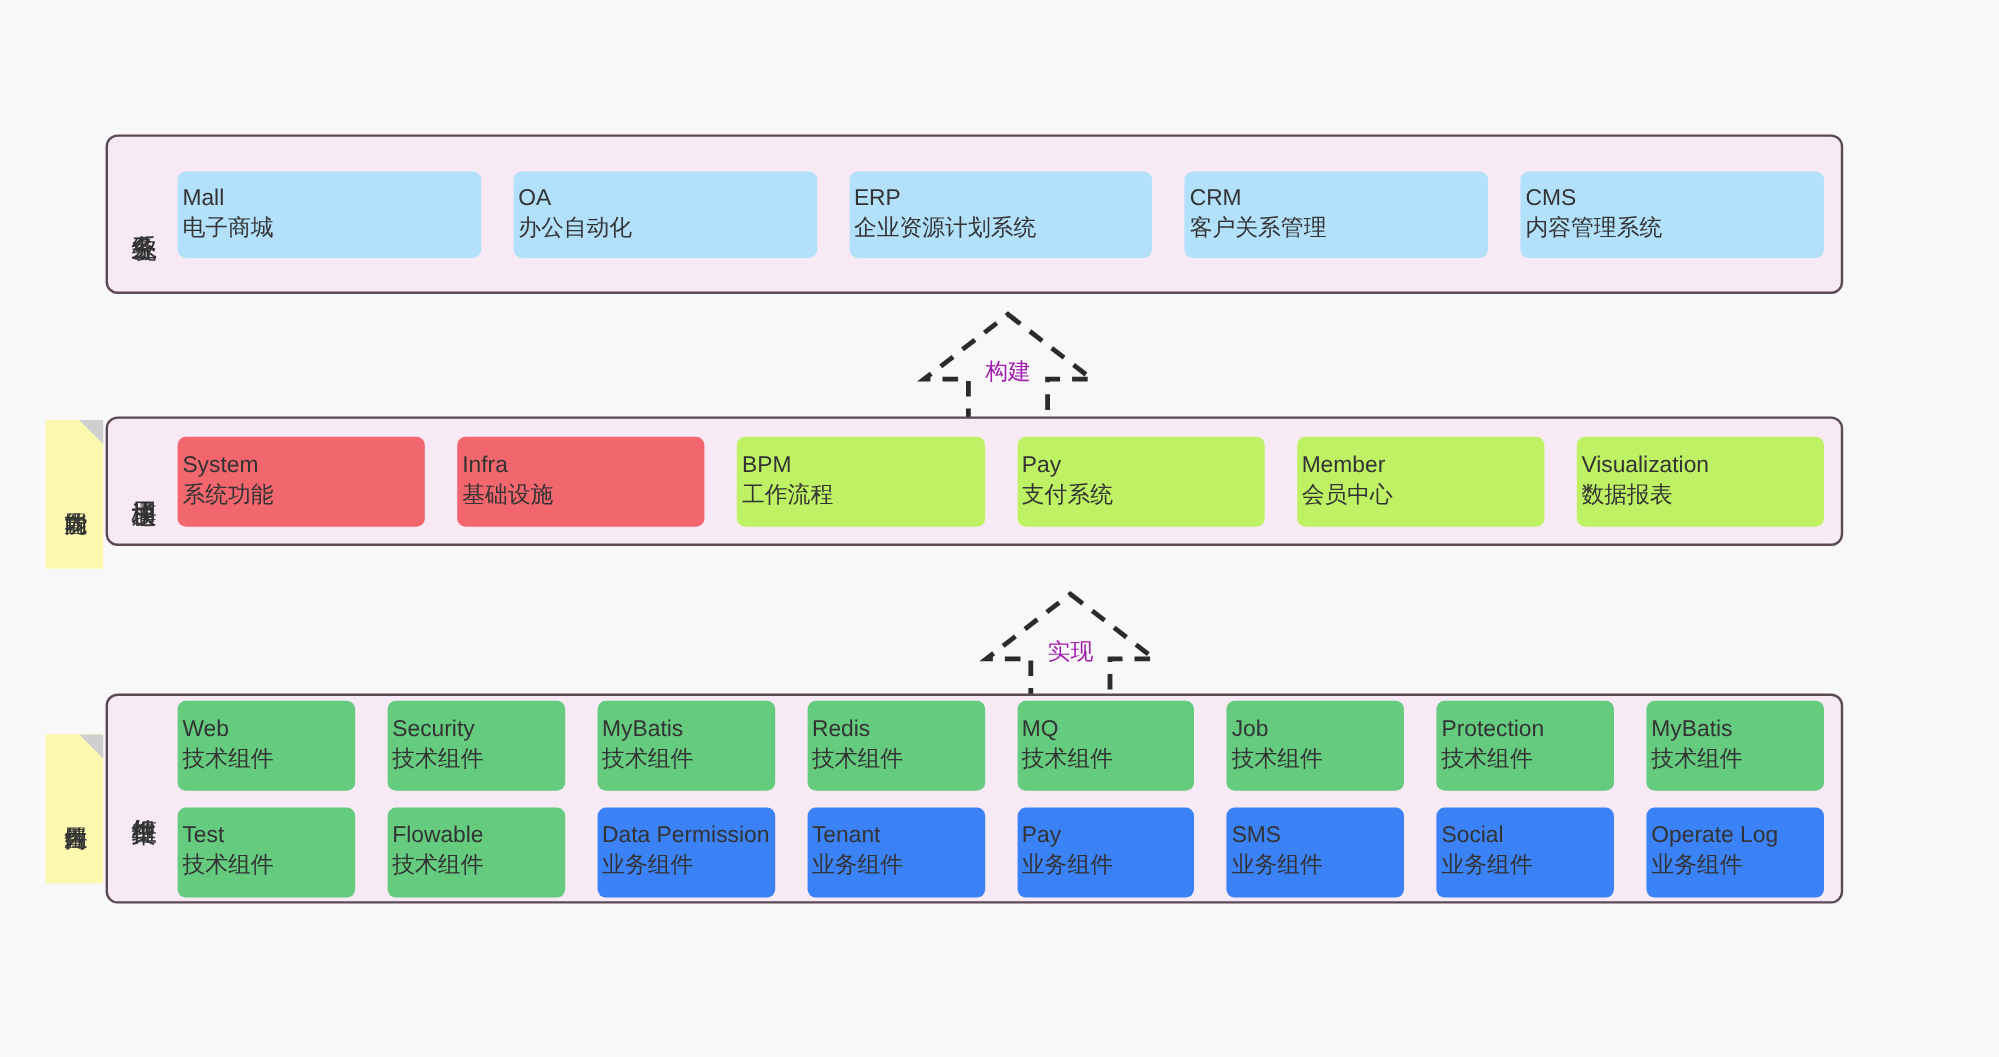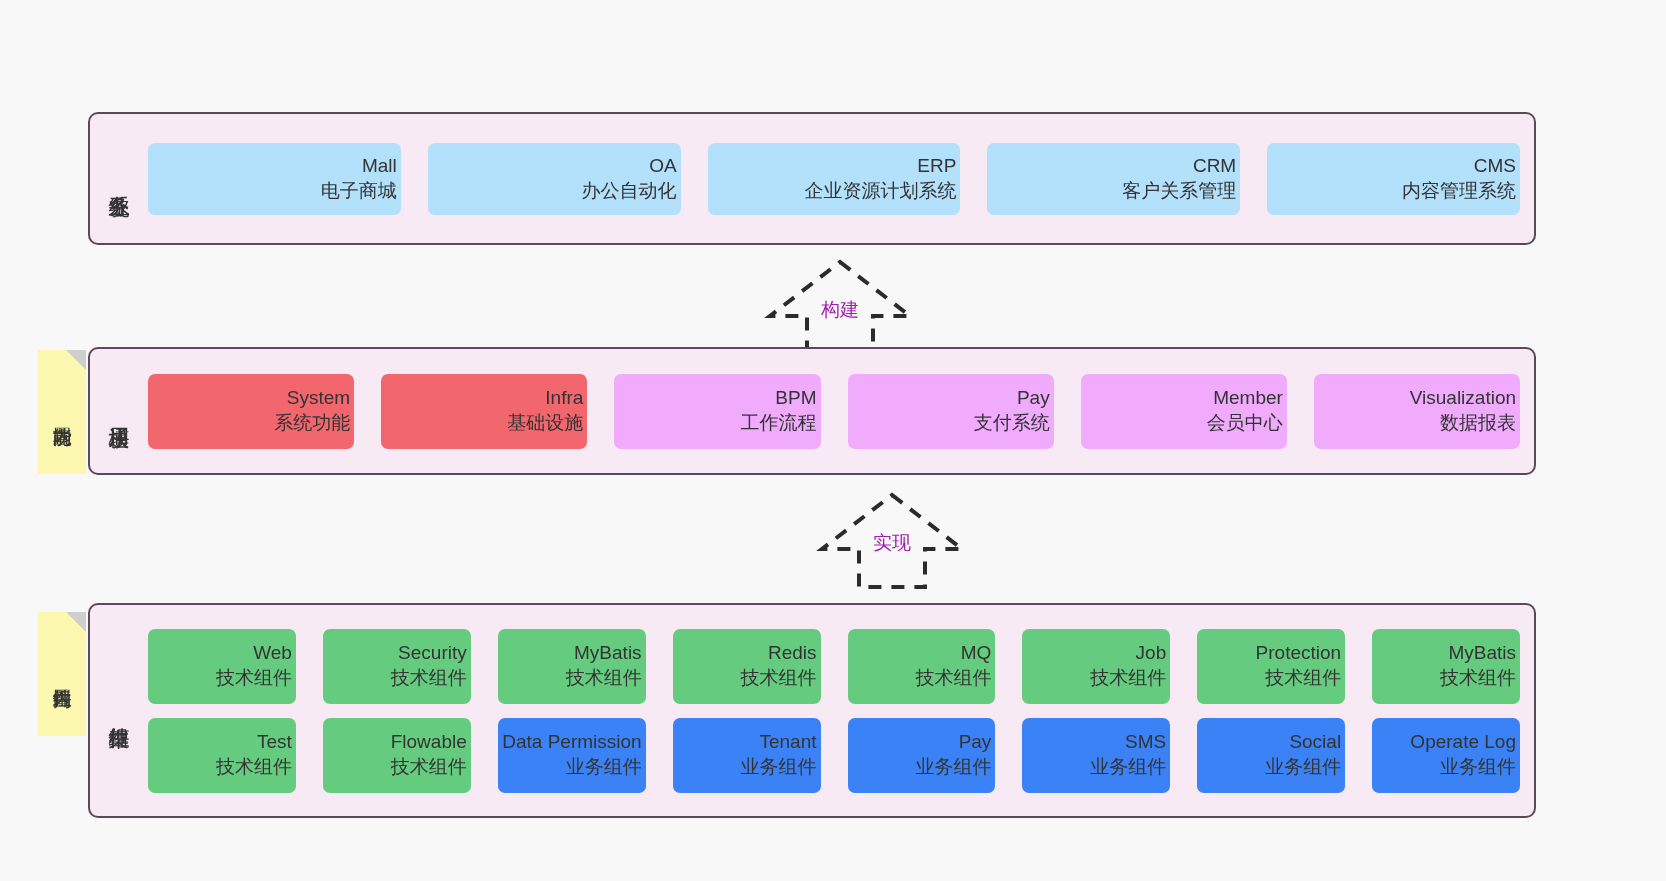--- a/index.html
+++ b/index.html
@@ -76,7 +76,7 @@
     border-radius: 7px;
     display: flex;
     flex-direction: column;
-    align-items: flex-end;
+    align-items: flex-start;
     justify-content: center;
     text-align: center;
     font-size: 19px;

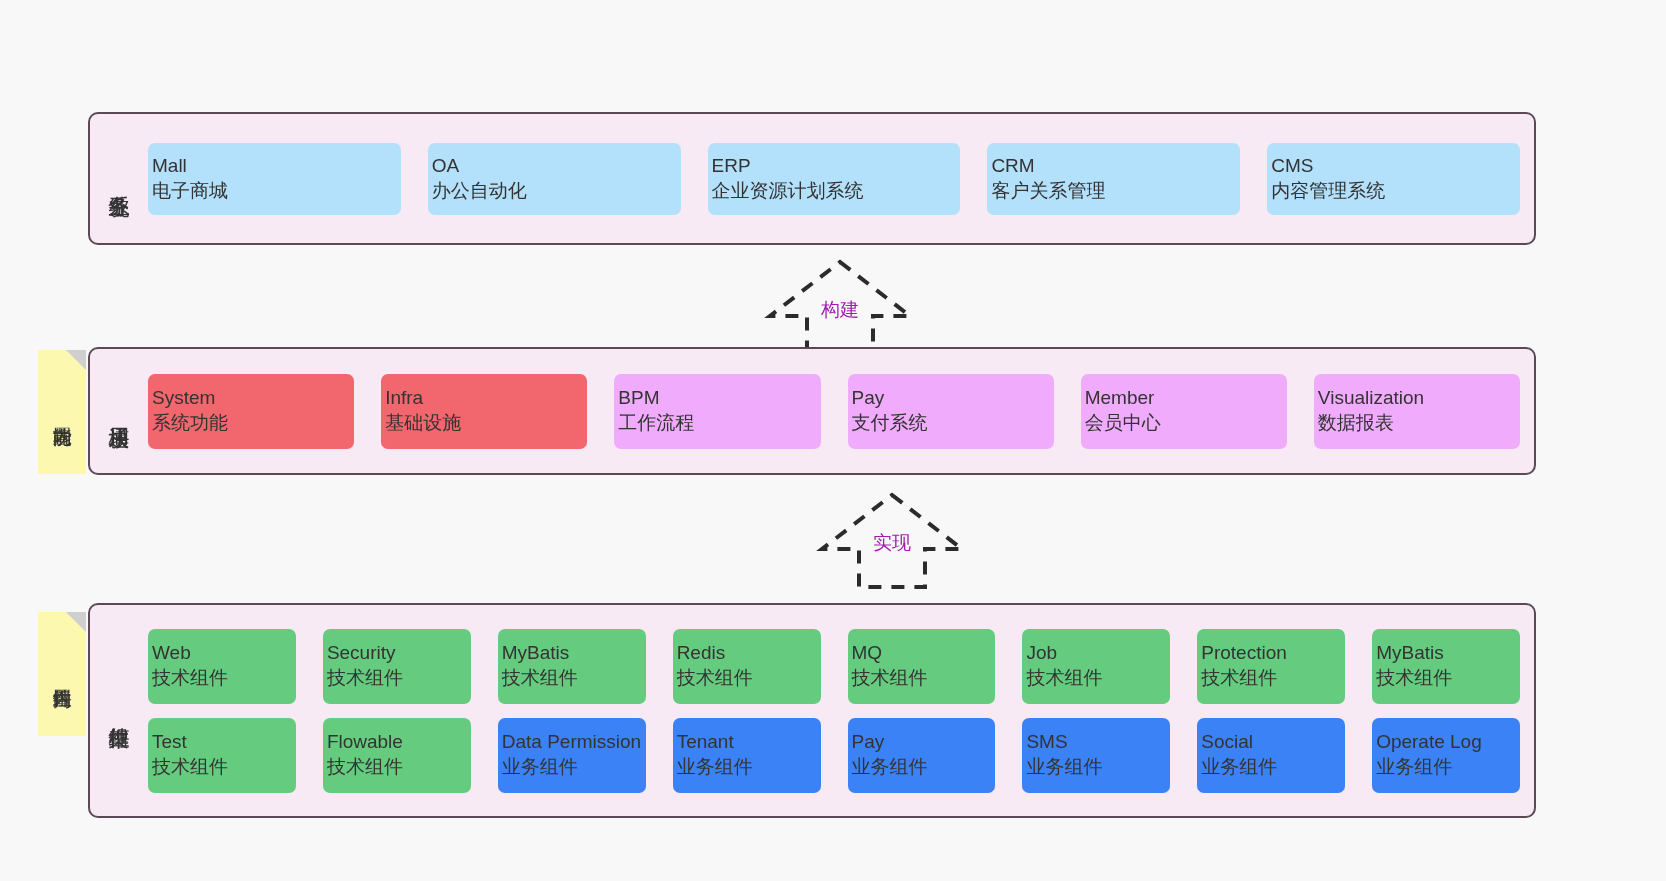--- a/index.html
+++ b/index.html
@@ -97,7 +97,7 @@
 
   
   #band-business { left: 88px;  top: 112px; width: 1448px; height: 133px; }
-  #band-common   { left: 88px;  top: 347px; width: 1448px; height: 128px; }
+  #band-common   { left: 88px;  top: 347px; width: 1448px; height: 108px; }
   #band-frame    { left: 88px;  top: 578px; width: 1448px; height: 215px; margin-top: 25px; }
 
   #band-business .node { height: 72px; }

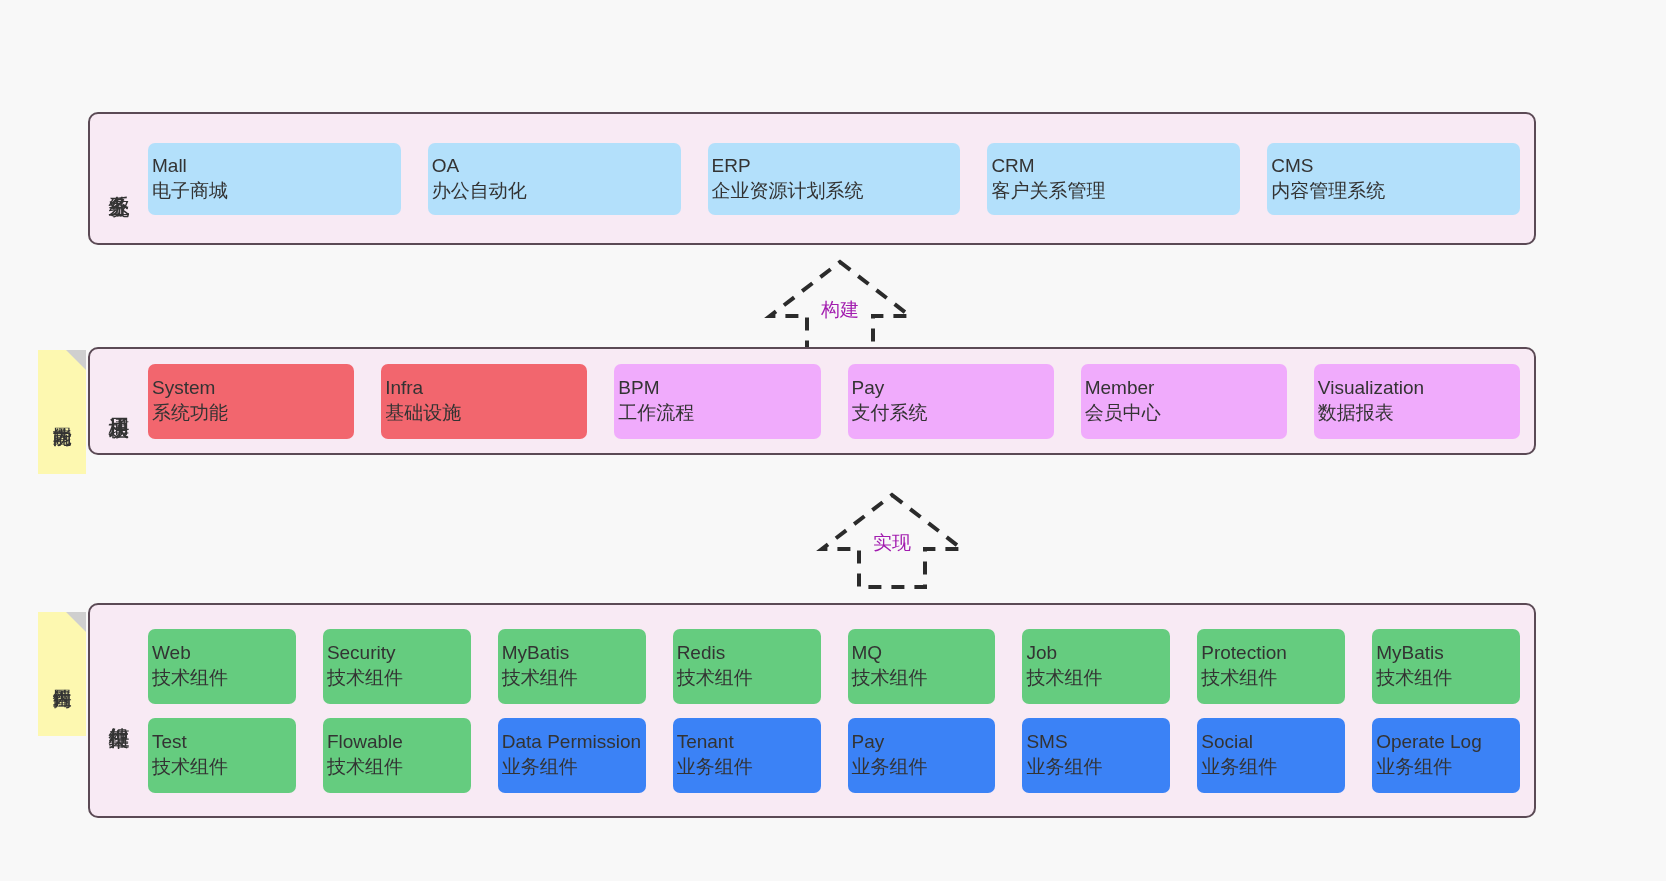--- a/index.html
+++ b/index.html
@@ -91,7 +91,7 @@
 
   .blue  { background: #b3e0fb; }
   .redd  { background: #f2666e; }
-  .pink  { background: #f0abfc; }
+  .pink  { background: #bef264; }
   .green { background: #65cc7f; }
   .lgreen{ background: #3b82f6; }
 

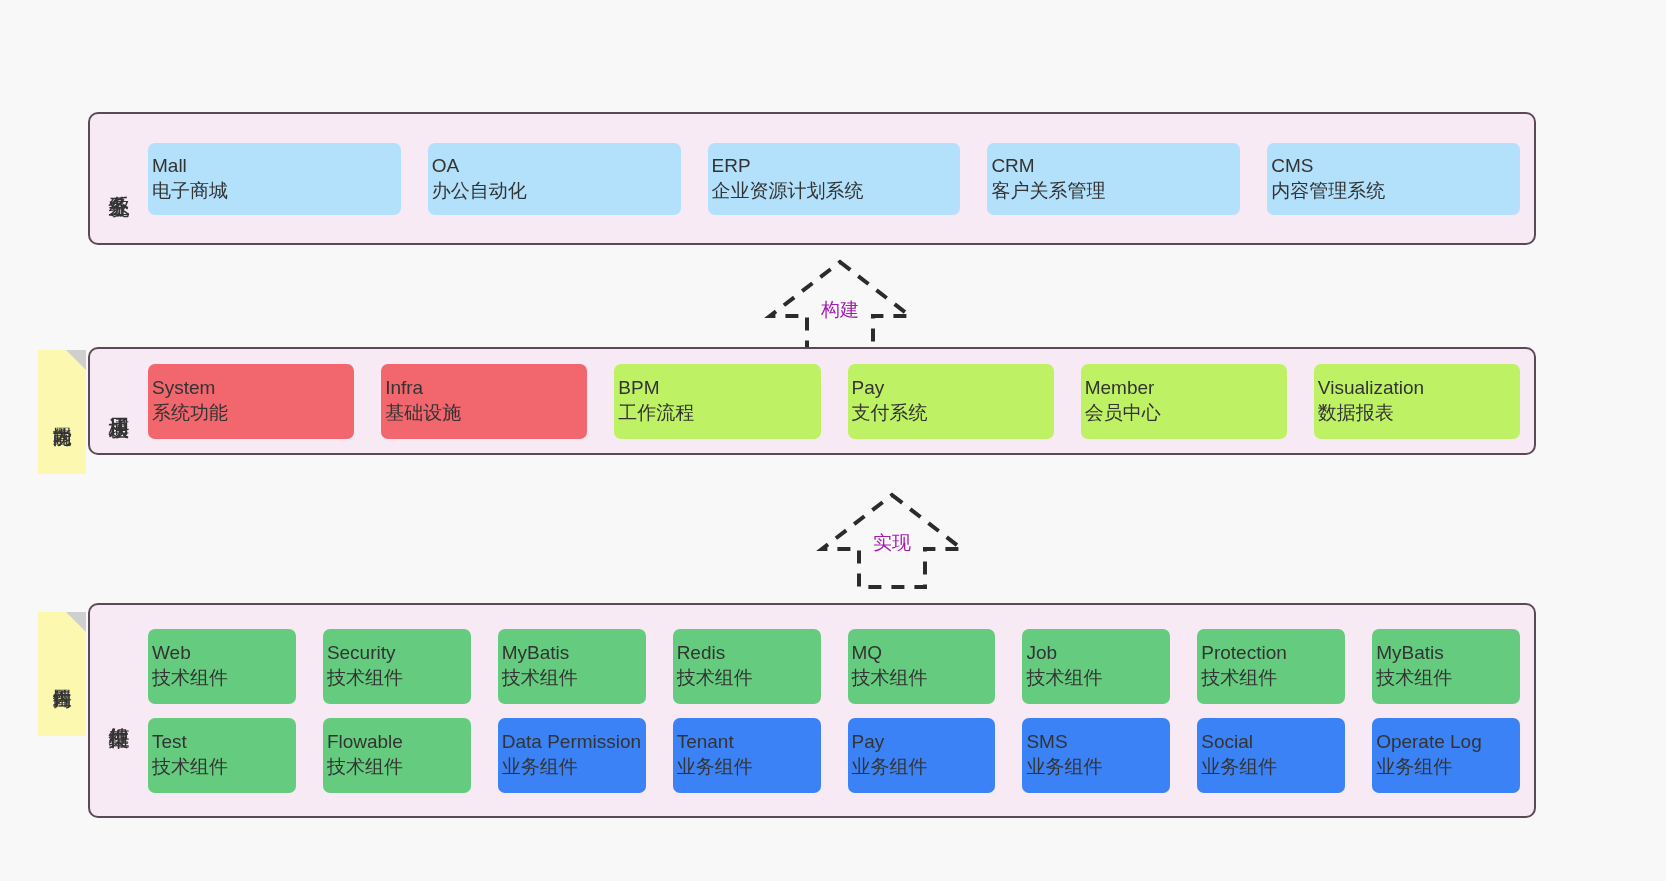--- a/index.html
+++ b/index.html
@@ -98,7 +98,7 @@
   
   #band-business { left: 88px;  top: 112px; width: 1448px; height: 133px; }
   #band-common   { left: 88px;  top: 347px; width: 1448px; height: 108px; }
-  #band-frame    { left: 88px;  top: 578px; width: 1448px; height: 215px; margin-top: 25px; }
+  #band-frame    { left: 88px;  top: 578px; width: 1448px; height: 175px; }
 
   #band-business .node { height: 72px; }
   #band-common   .node { height: 75px; }

